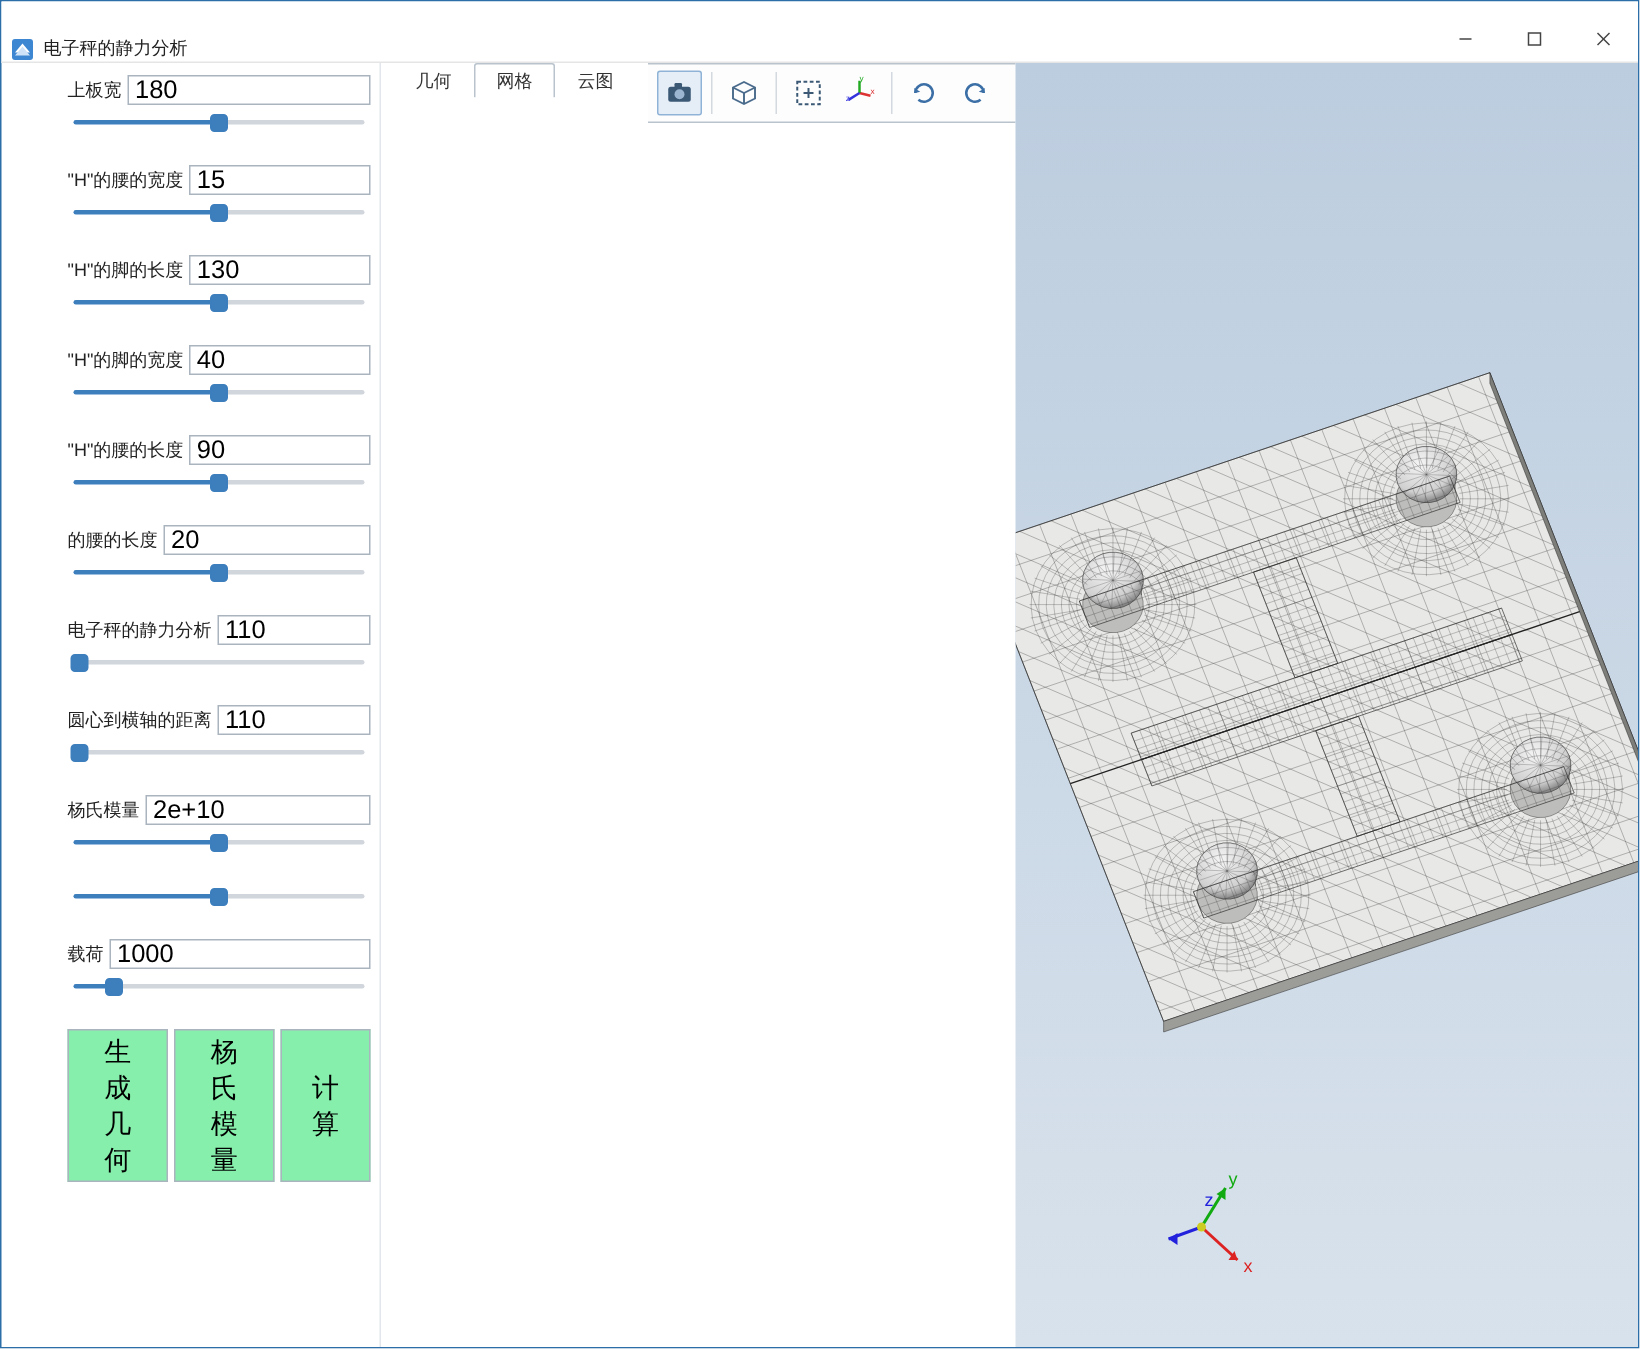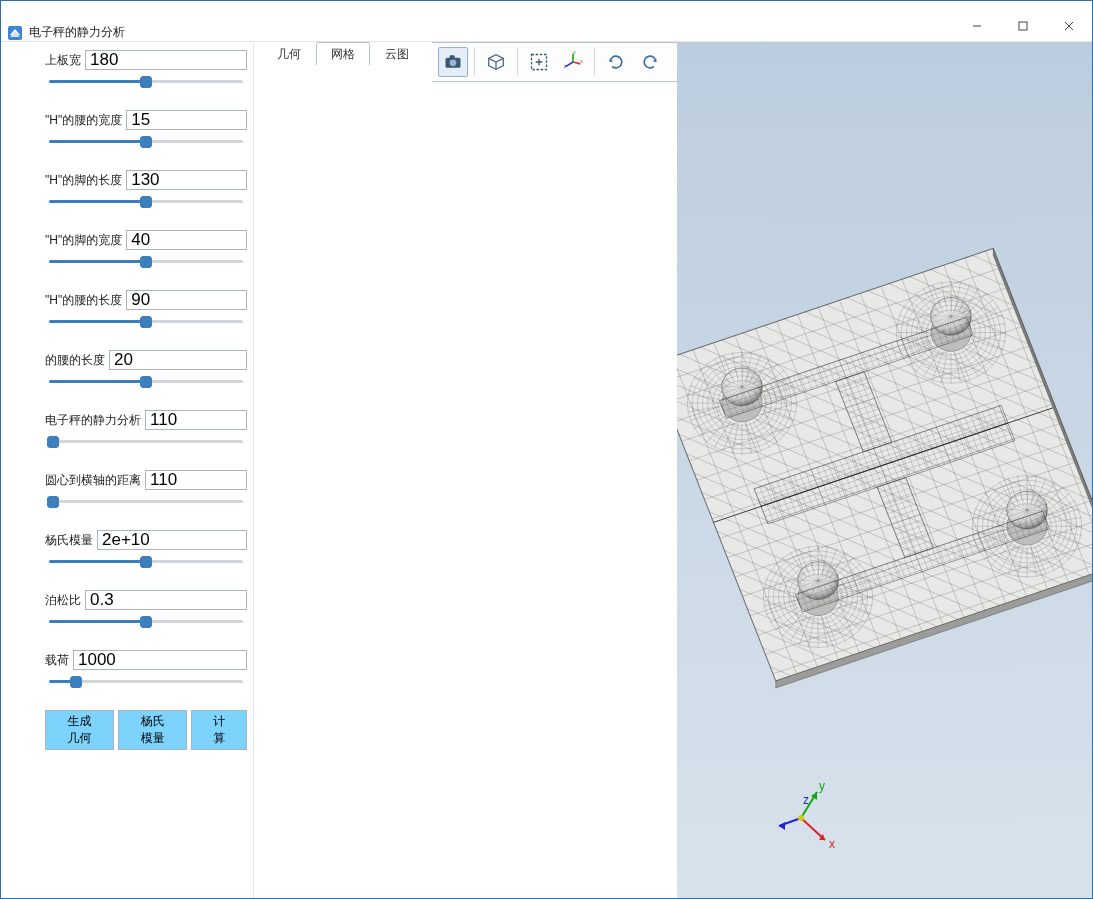--- a/index.html
+++ b/index.html
@@ -383,10 +383,6 @@
       </div>
           </div>
           <div class="param">
-      <div class="param-row">
-        <span class="param-label">泊松比</span>
-        <input class="param-input" value="0.3" style="">
-      </div>
       <div class="slider-track">
         <div class="slider-bar">
           <div class="fill-left" style="width:50%"></div>

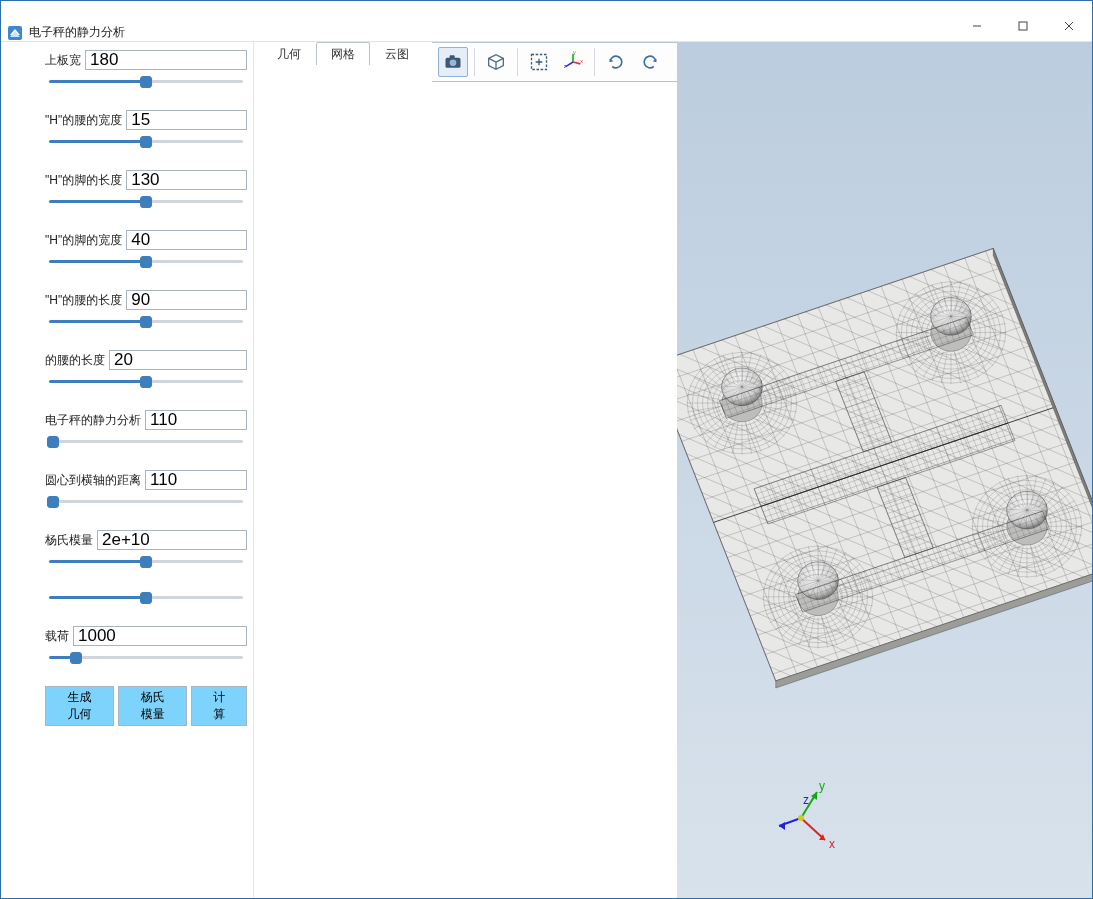--- a/index.html
+++ b/index.html
@@ -136,8 +136,8 @@
   .action-btn {
     padding: 2px 20px;
     border: 1px solid #a9b4bf;
-    background: #7dd3fc;
-    font-size: 12px;
+    background: #86efac;
+    font-size: 18px;
     font-family: inherit;
     cursor: pointer;
   }

